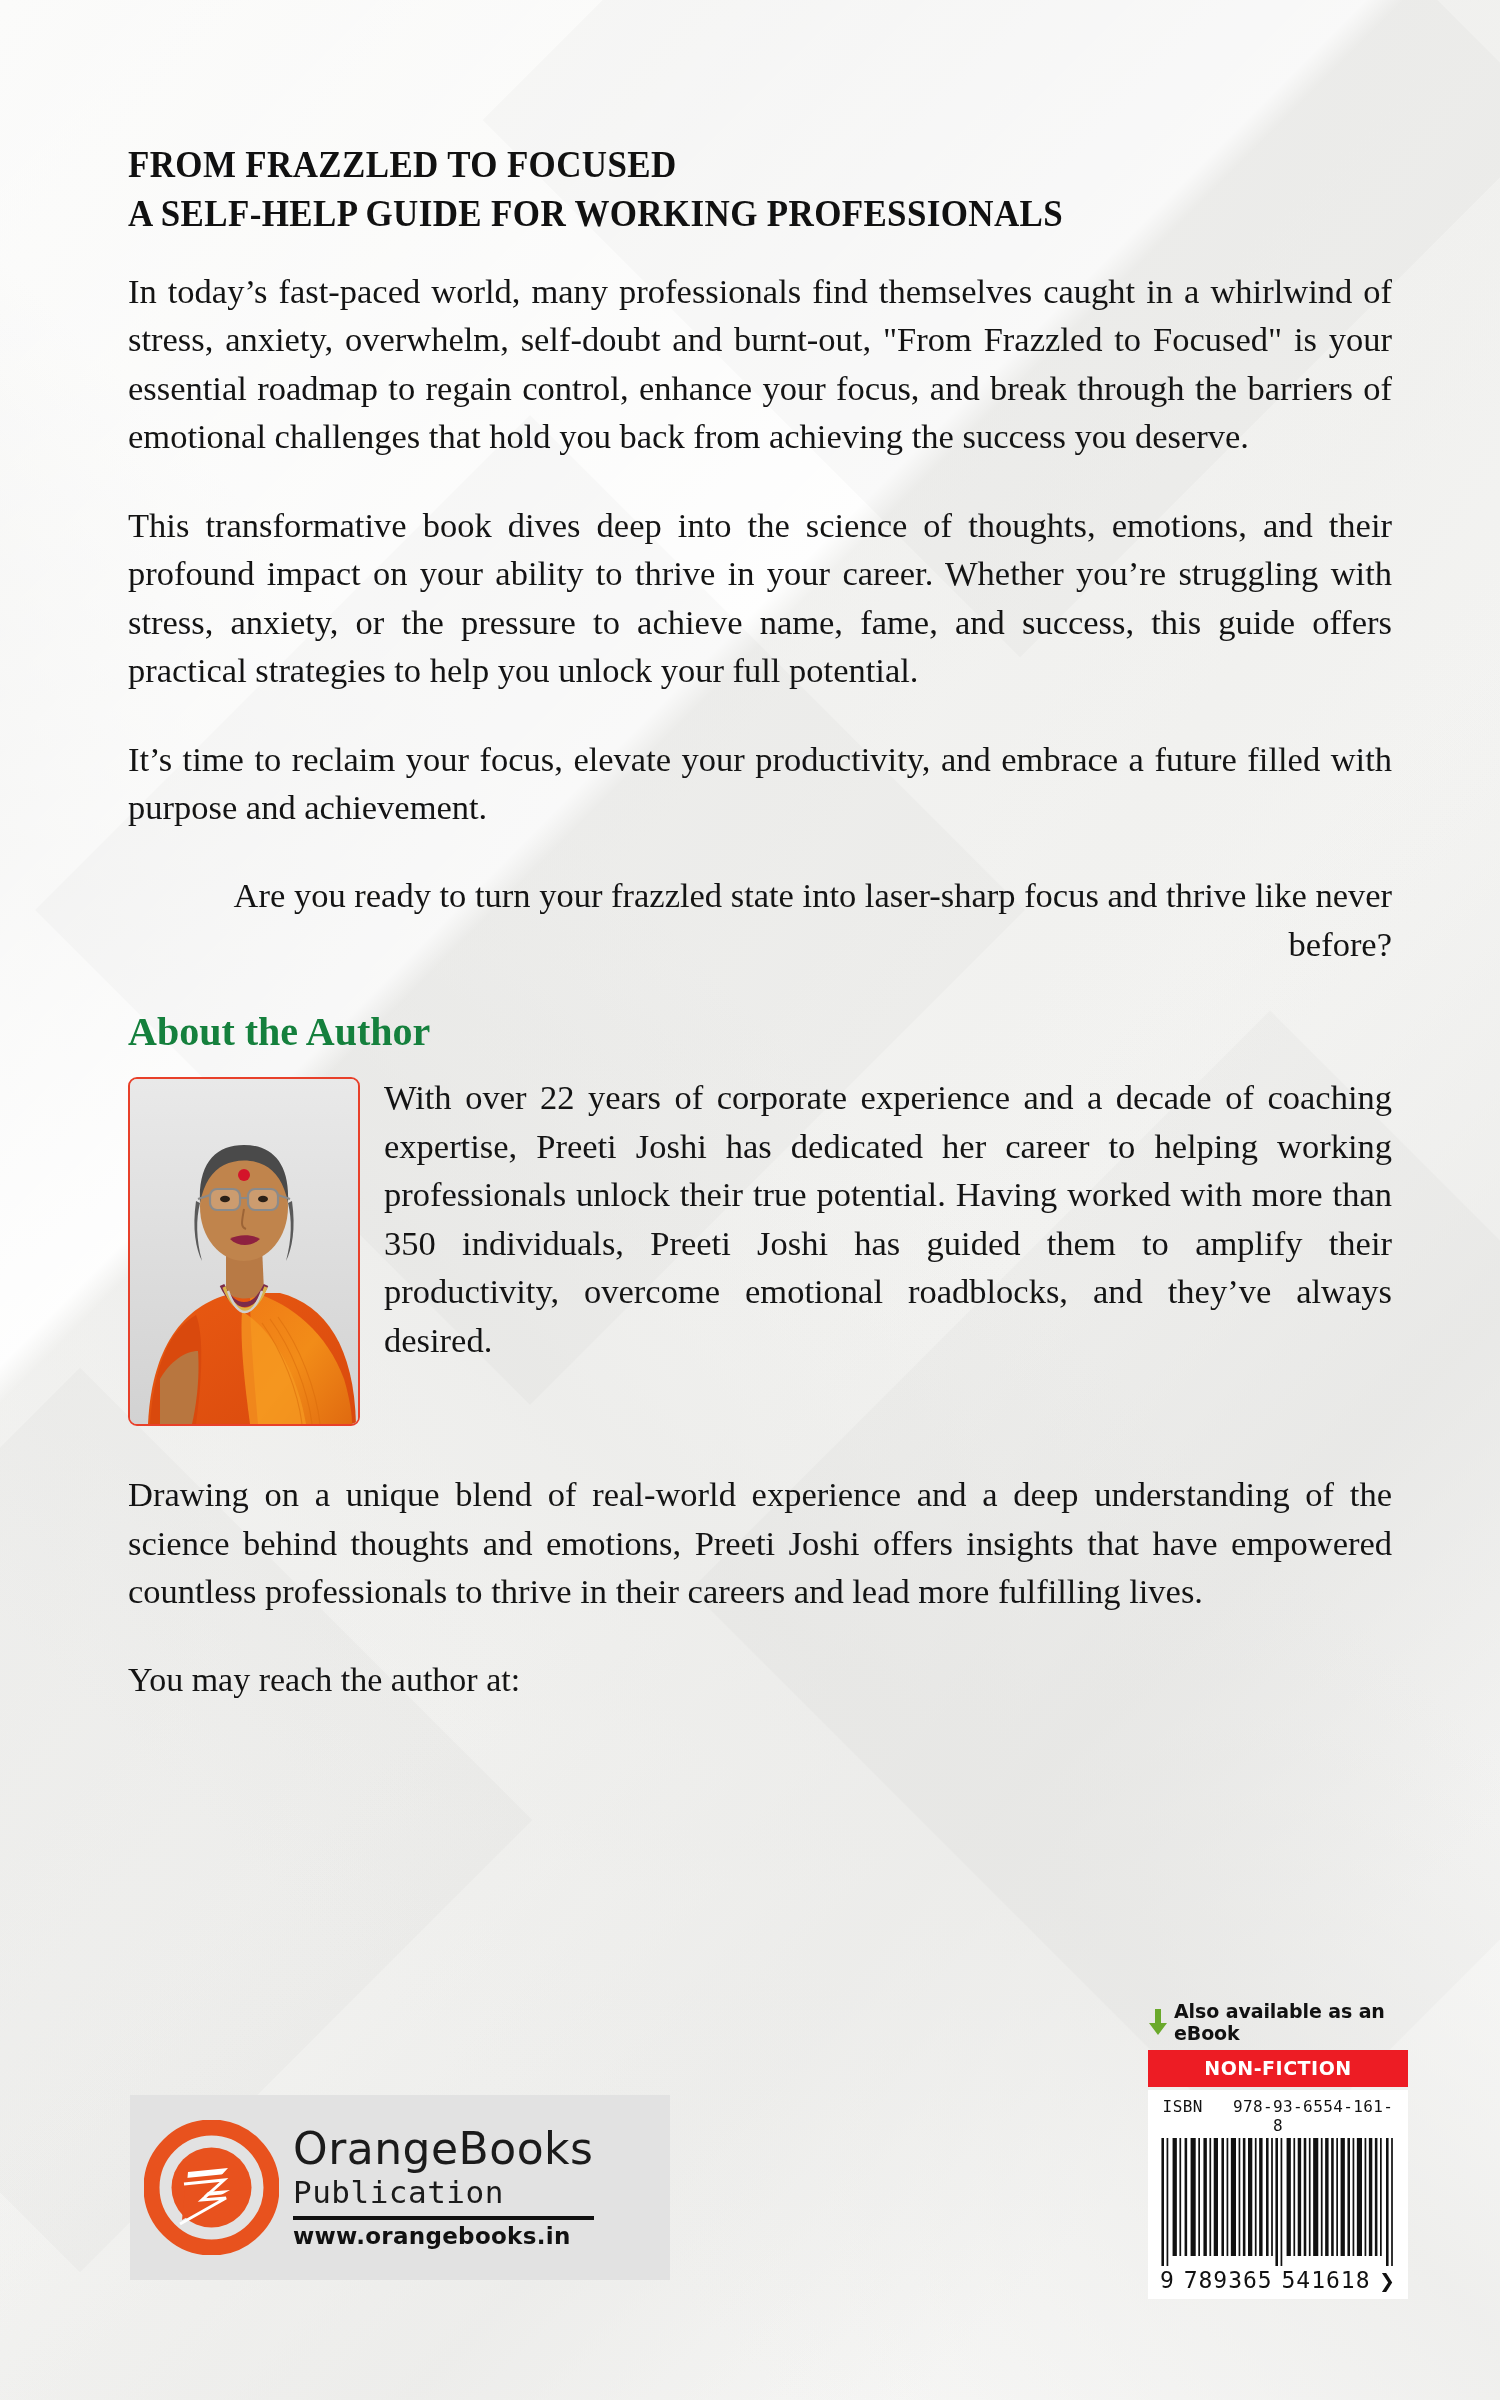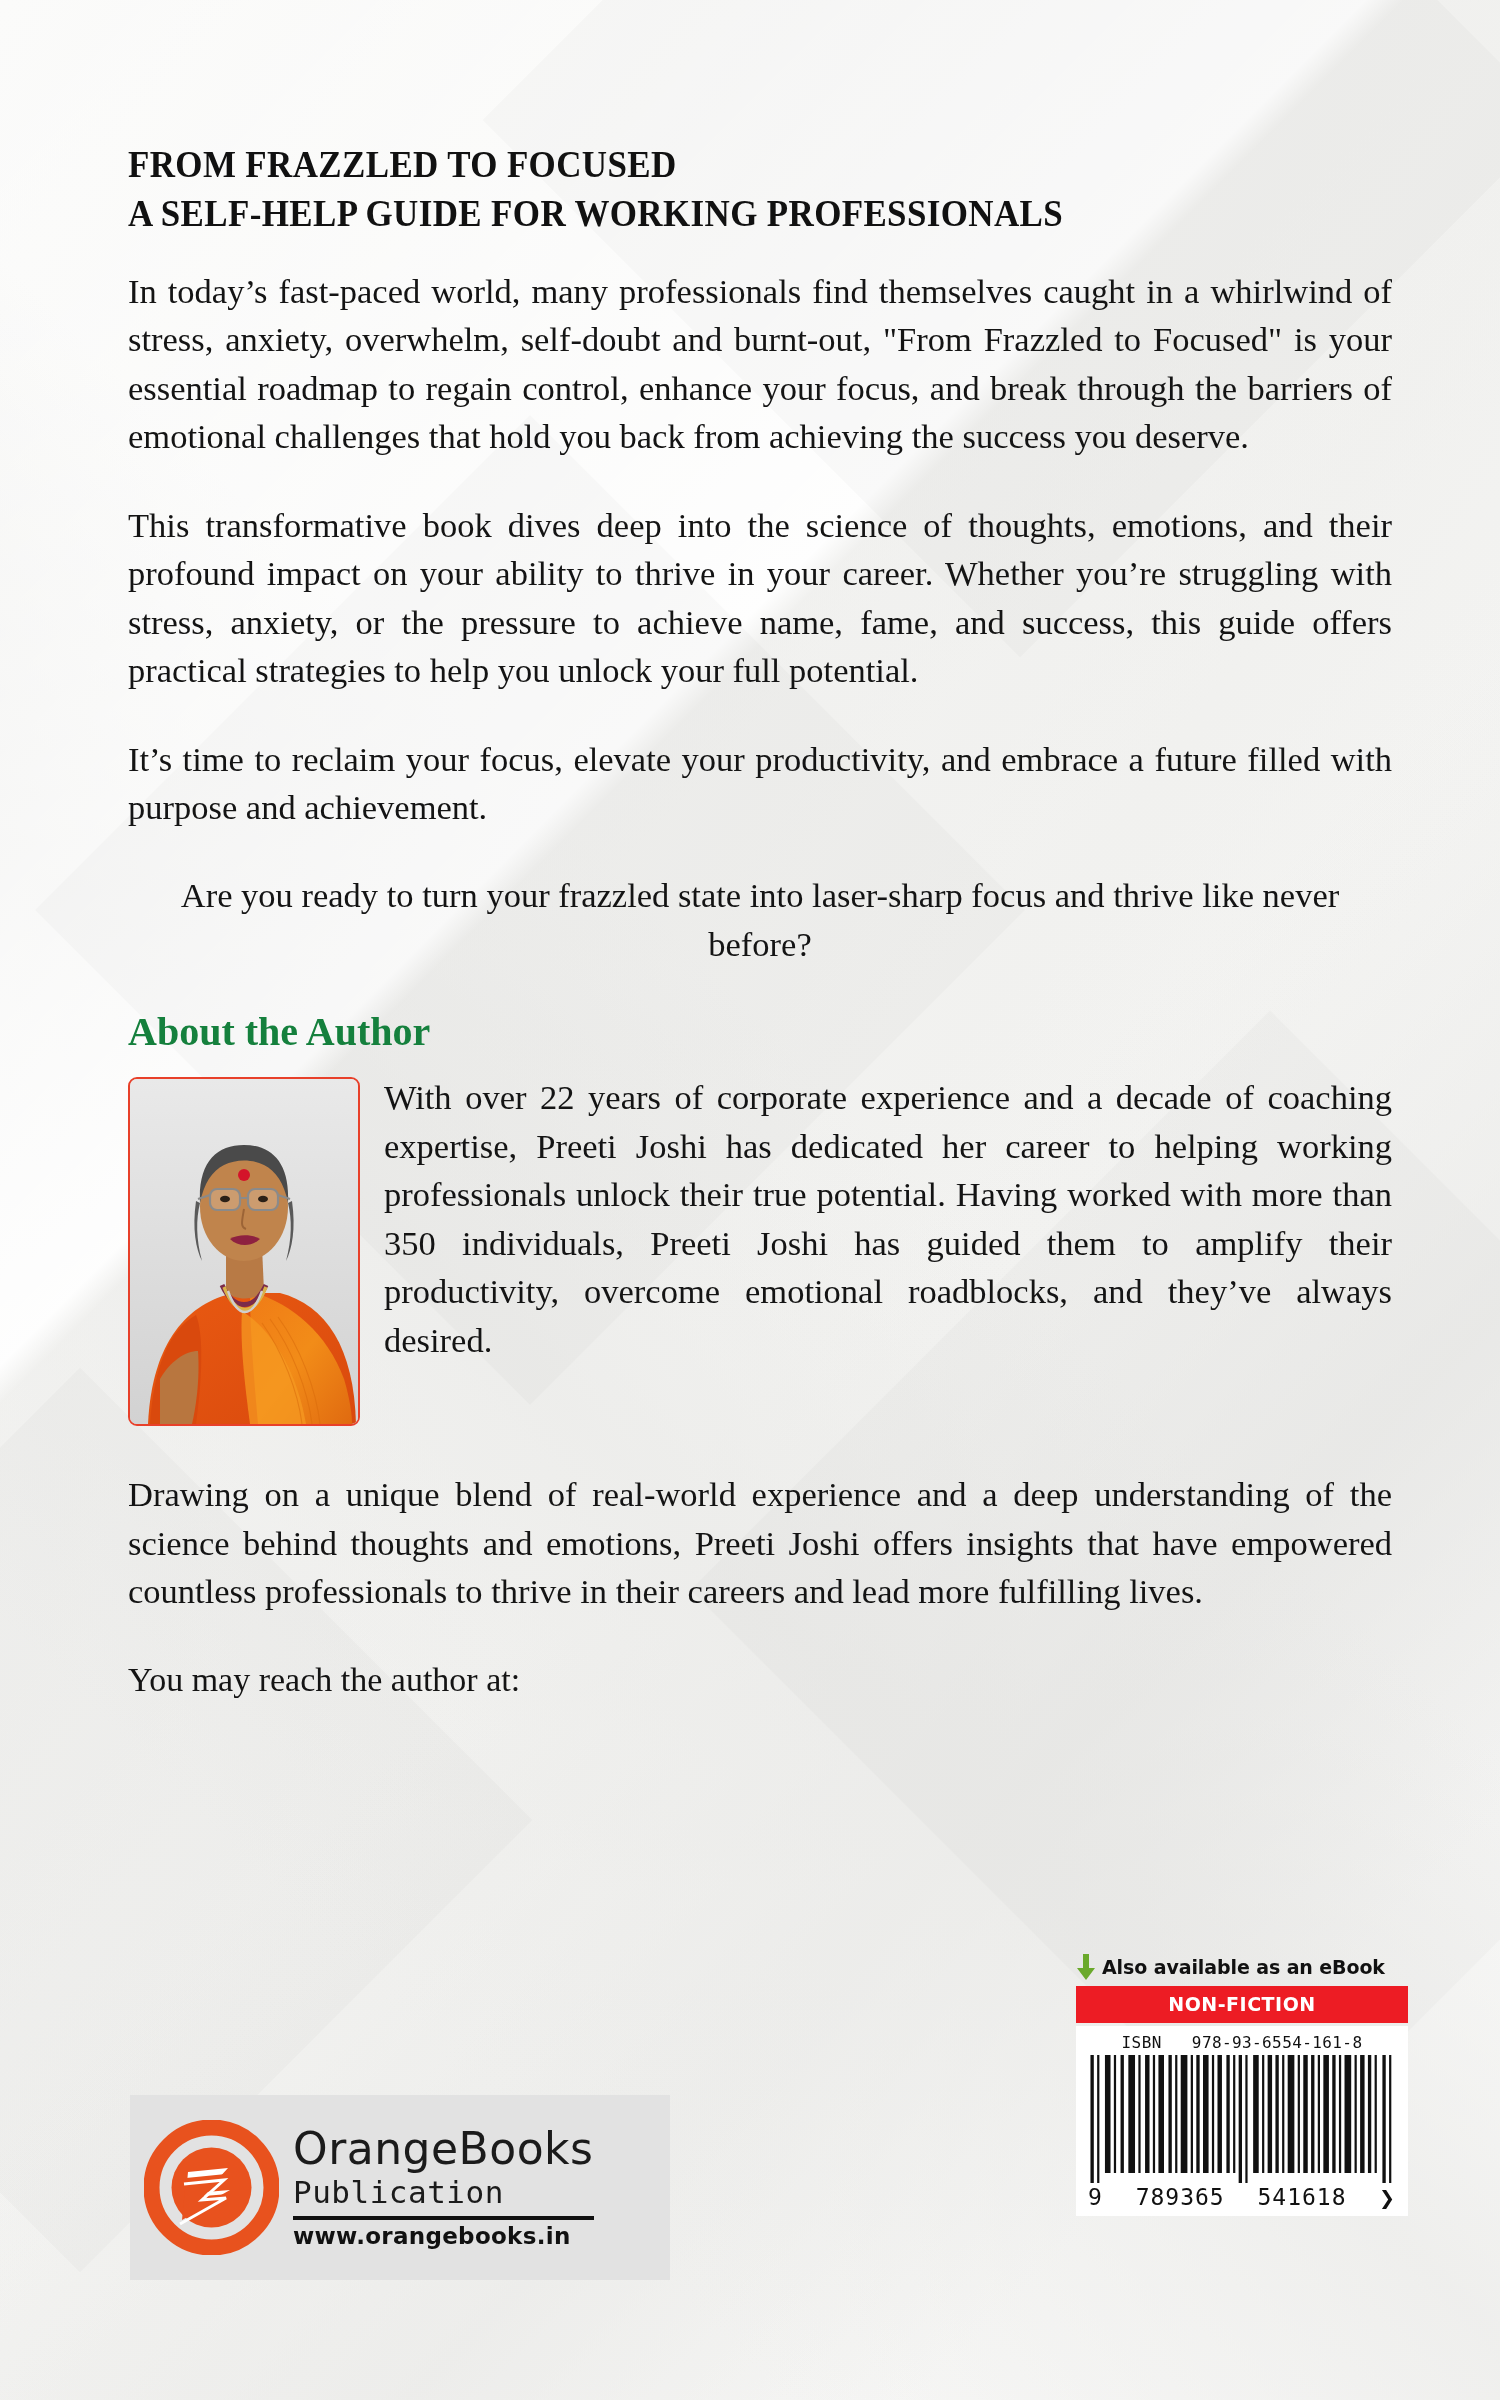--- a/index.html
+++ b/index.html
@@ -58,7 +58,7 @@
     margin:0 0 40px 0;
     hyphens:none;
   }
-  p.body.tight{ text-align:center; }
+  p.body.tight{ text-align:right; }
 
   
   h2.about{

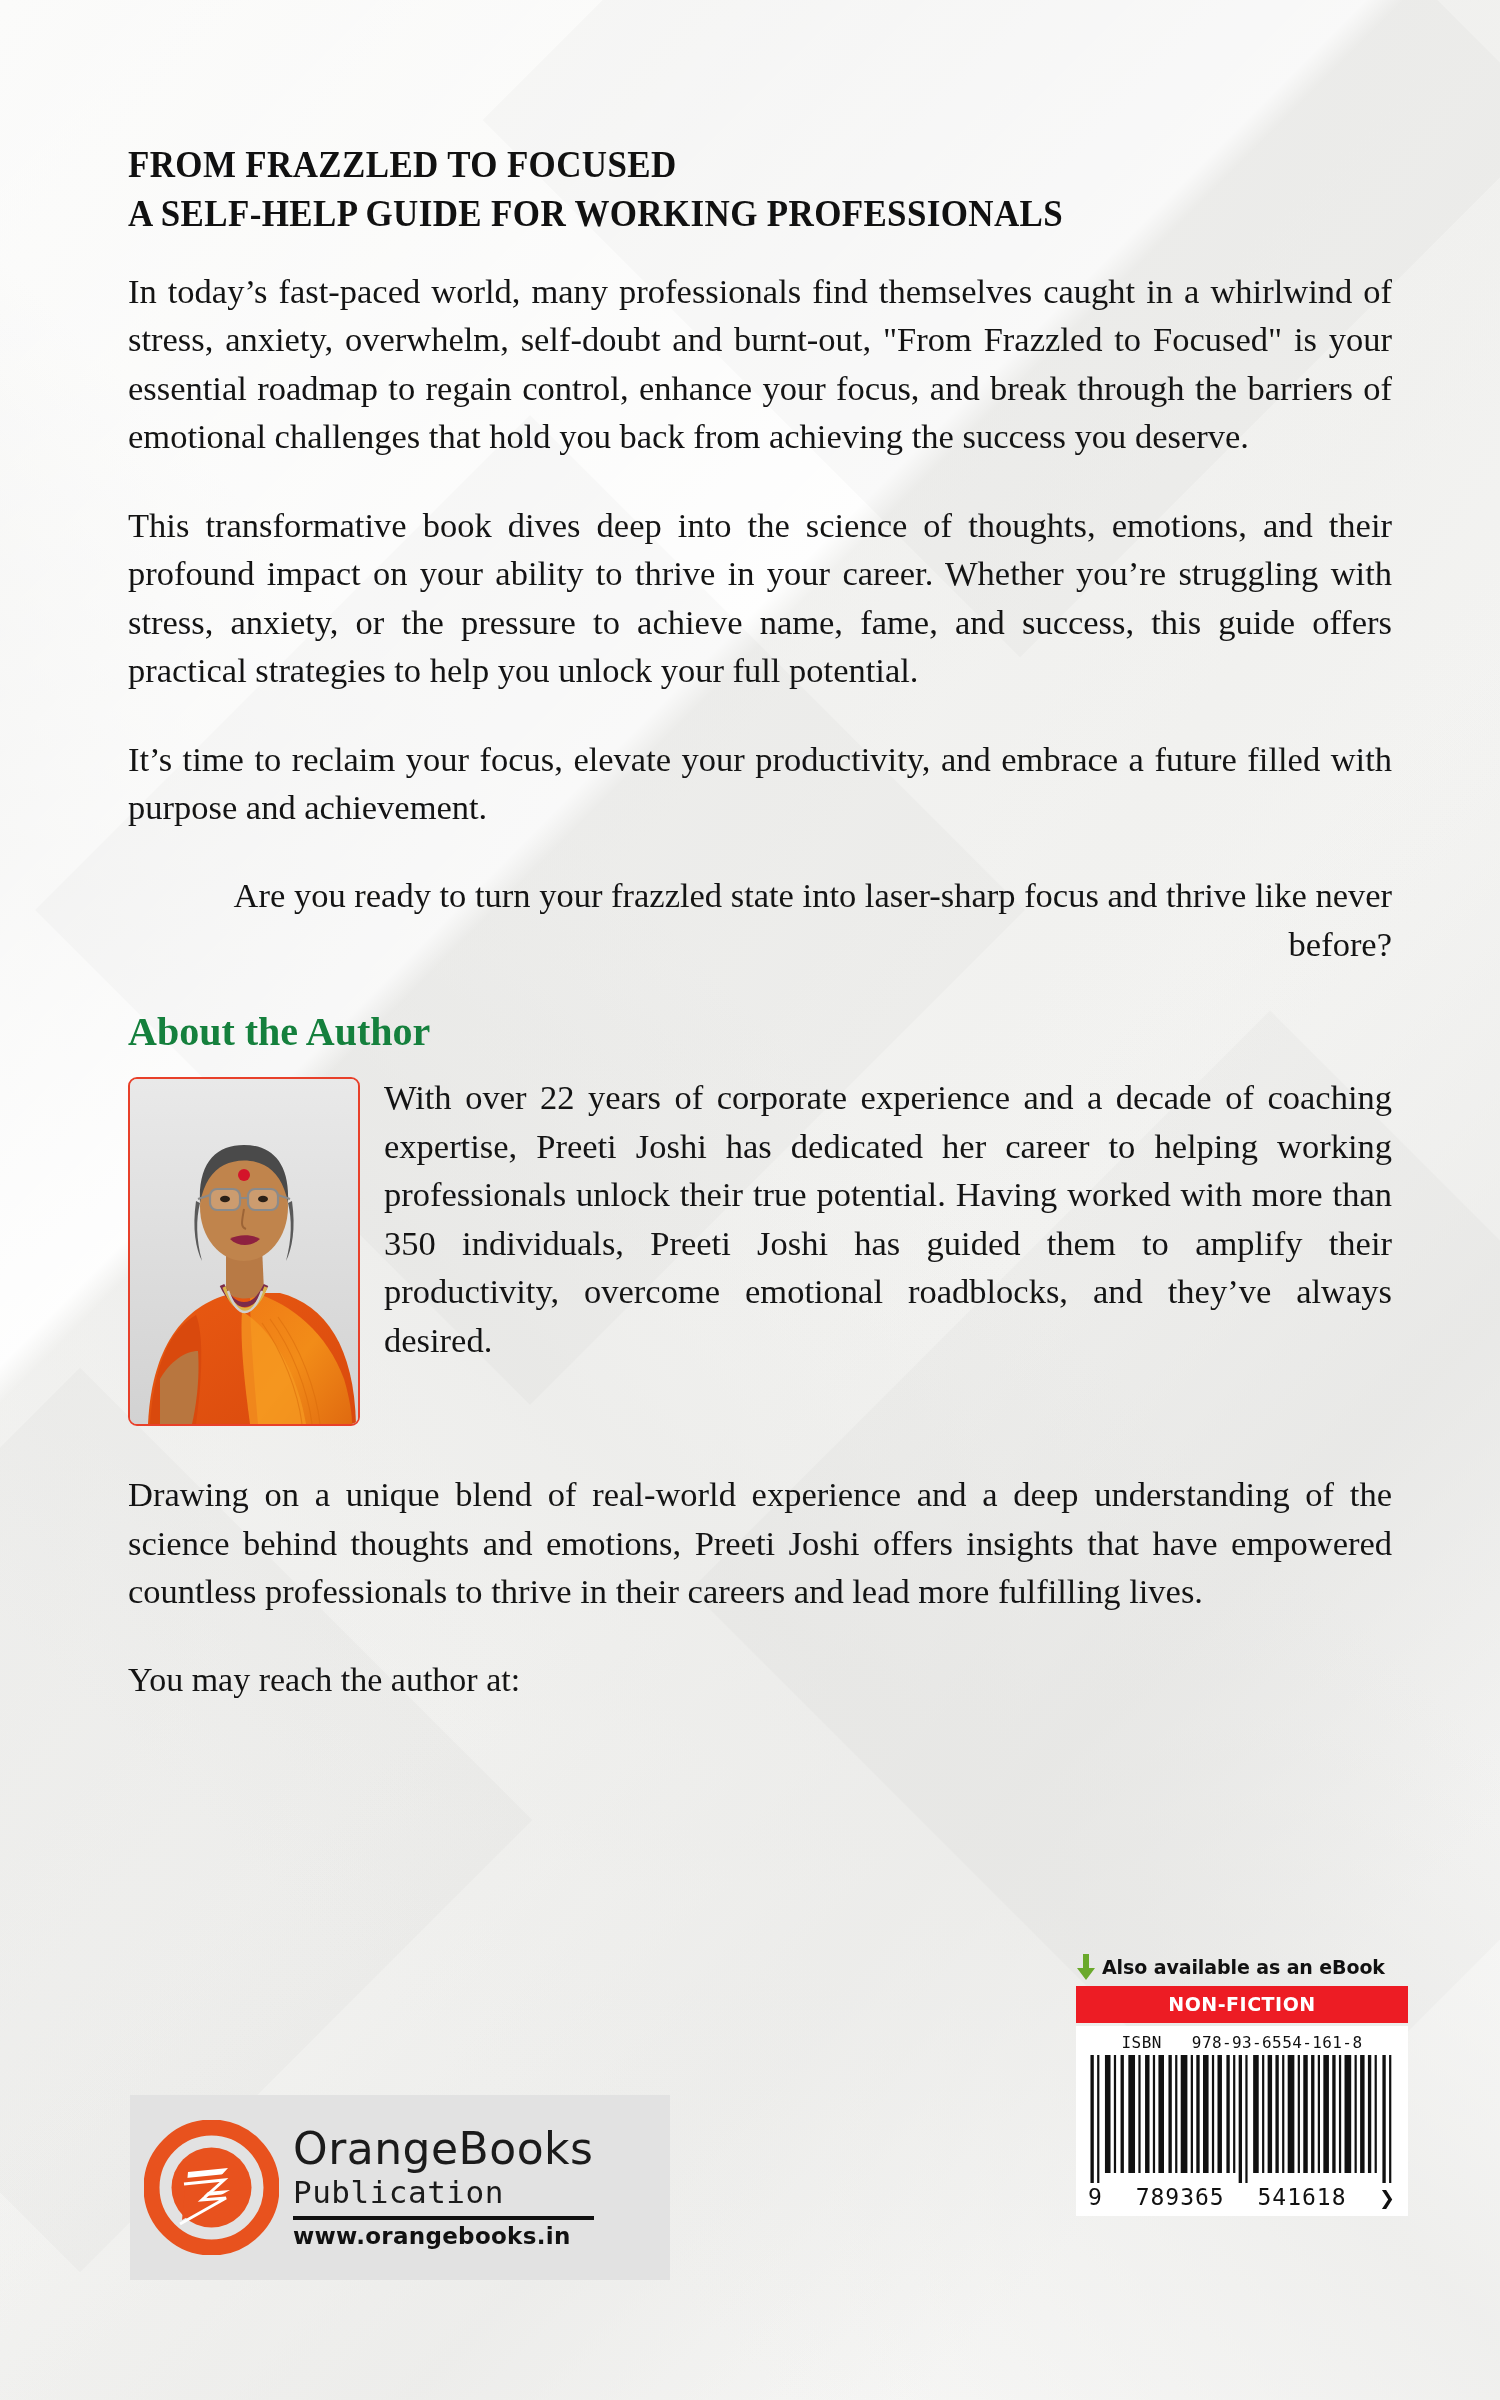--- a/index.html
+++ b/index.html
@@ -141,8 +141,8 @@
   
   .isbn-block{
     position:absolute;
-    right:92px; top:1954px;
-    width:332px;
+    right:92px; top:2000px;
+    width:260px;
   }
   .ebook-row{
     display:flex; align-items:center; gap:6px;

